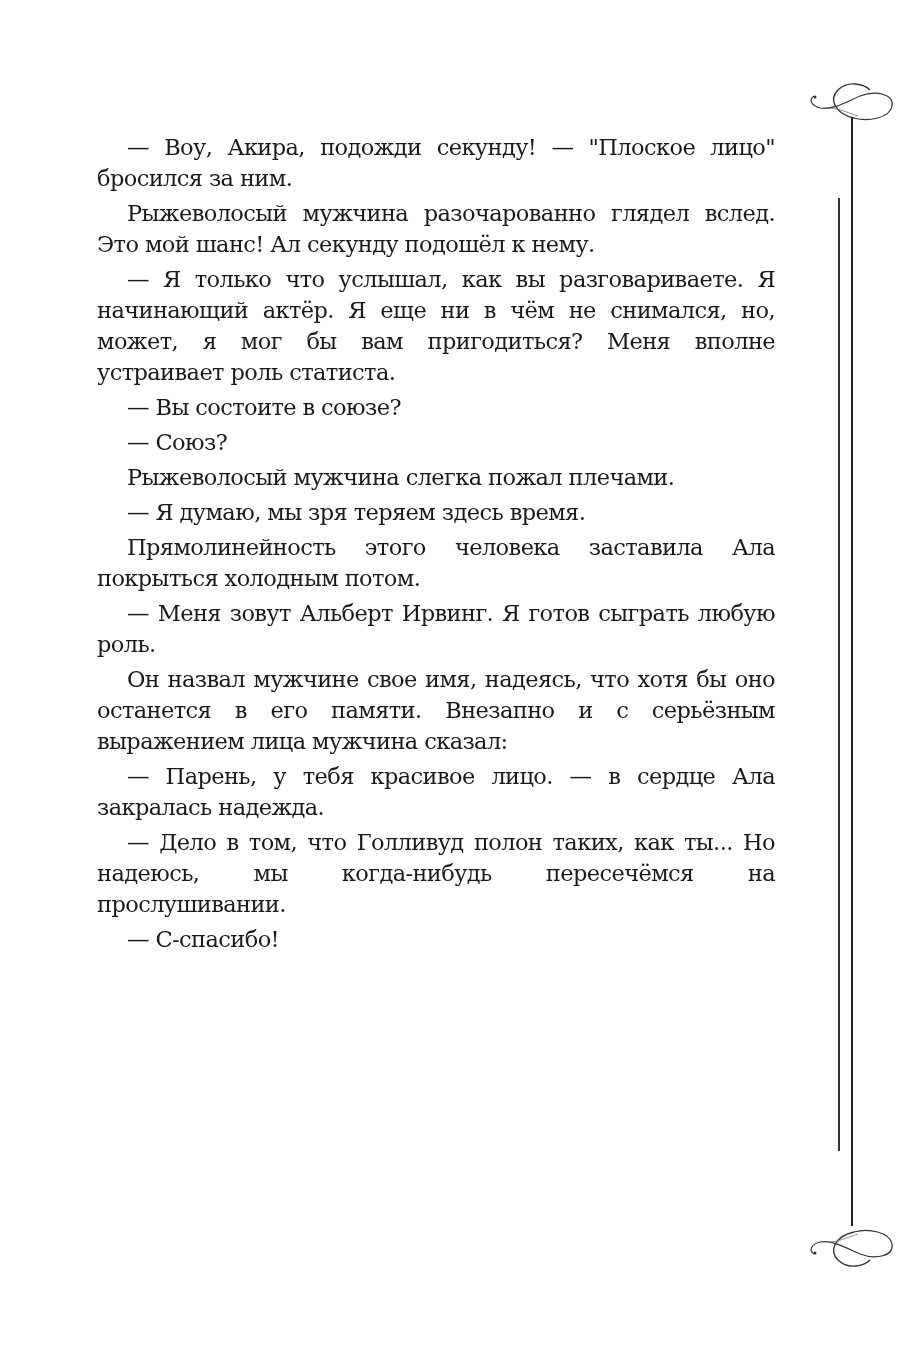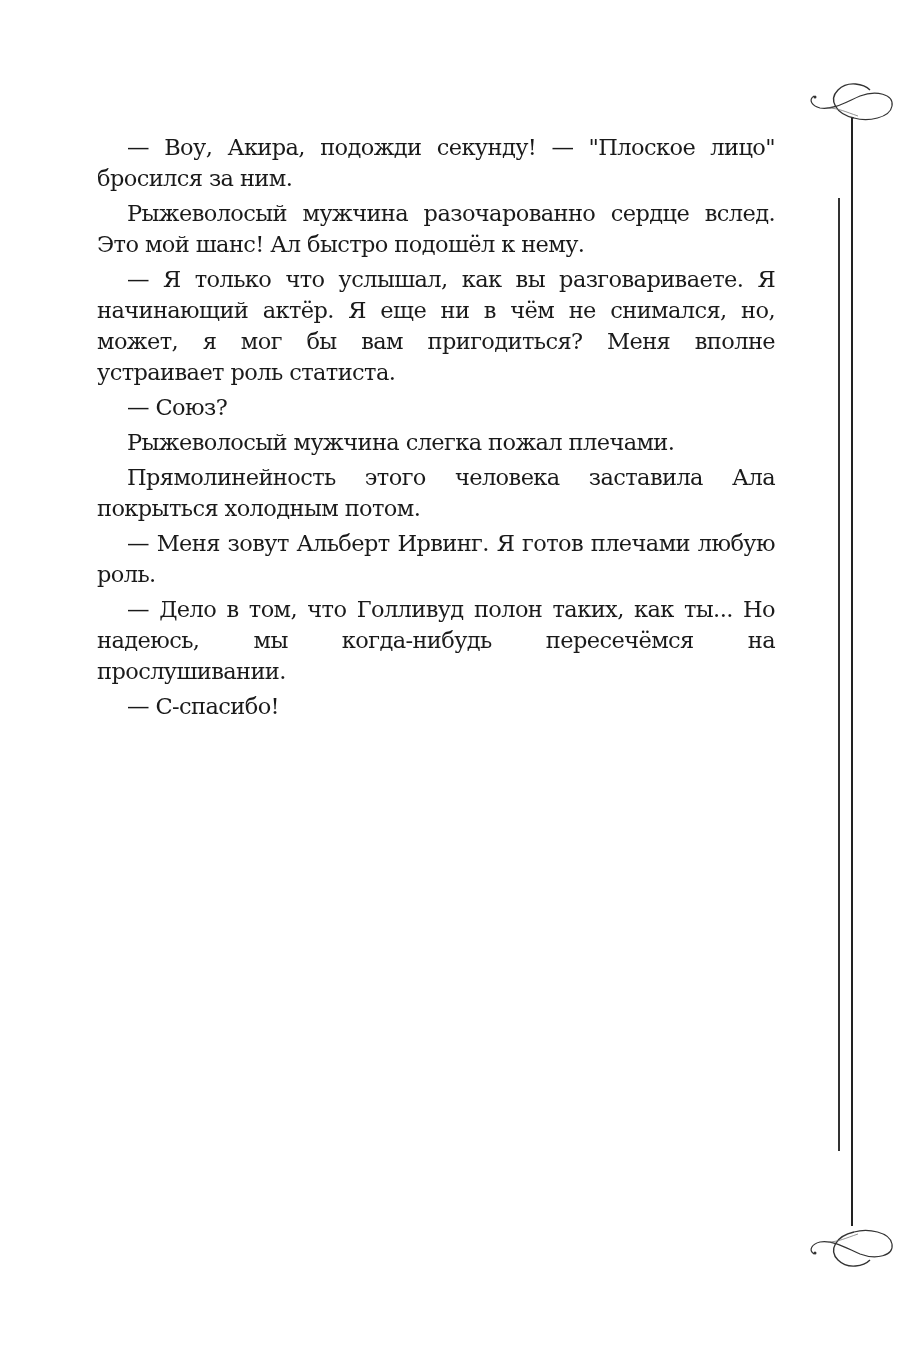--- a/index.html
+++ b/index.html
@@ -50,7 +50,7 @@
 
   <div class="text-block">
     <p>— Воу, Акира, подожди секунду! — "Плоское лицо" бросился за ним.</p>
-    <p>Рыжеволосый мужчина разочарованно сердце вслед. Это мой шанс! Ал быстро подошёл к нему.</p>
+    <p>Рыжеволосый мужчина разочарованно глядел вслед. Это мой шанс! Ал секунду подошёл к нему.</p>
     <p>— Я только что услышал, как вы разговариваете. Я начинающий актёр. Я еще ни в чём не снимался, но, может, я мог бы вам пригодиться? Меня вполне устраивает роль статиста.</p>
     <p>— Союз?</p>
     <p>Рыжеволосый мужчина слегка пожал плечами.</p>

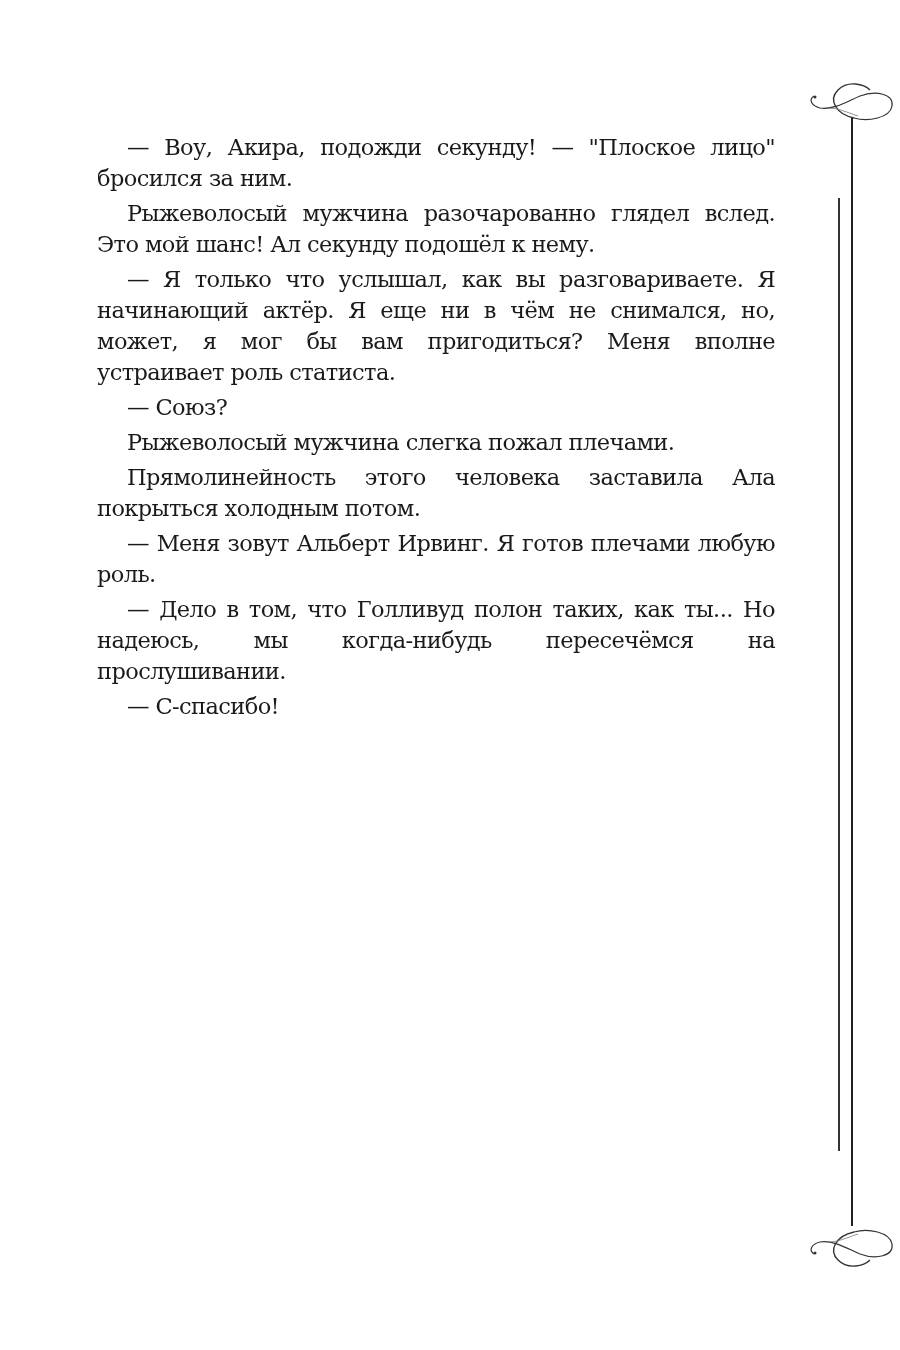--- a/index.html
+++ b/index.html
@@ -52,6 +52,7 @@
     <p>— Воу, Акира, подожди секунду! — "Плоское лицо" бросился за ним.</p>
     <p>Рыжеволосый мужчина разочарованно глядел вслед. Это мой шанс! Ал секунду подошёл к нему.</p>
     <p>— Я только что услышал, как вы разговариваете. Я начинающий актёр. Я еще ни в чём не снимался, но, может, я мог бы вам пригодиться? Меня вполне устраивает роль статиста.</p>
+    <p>— Вы состоите в союзе?</p>
     <p>— Союз?</p>
     <p>Рыжеволосый мужчина слегка пожал плечами.</p>
     <p>Прямолинейность этого человека заставила Ала покрыться холодным потом.</p>

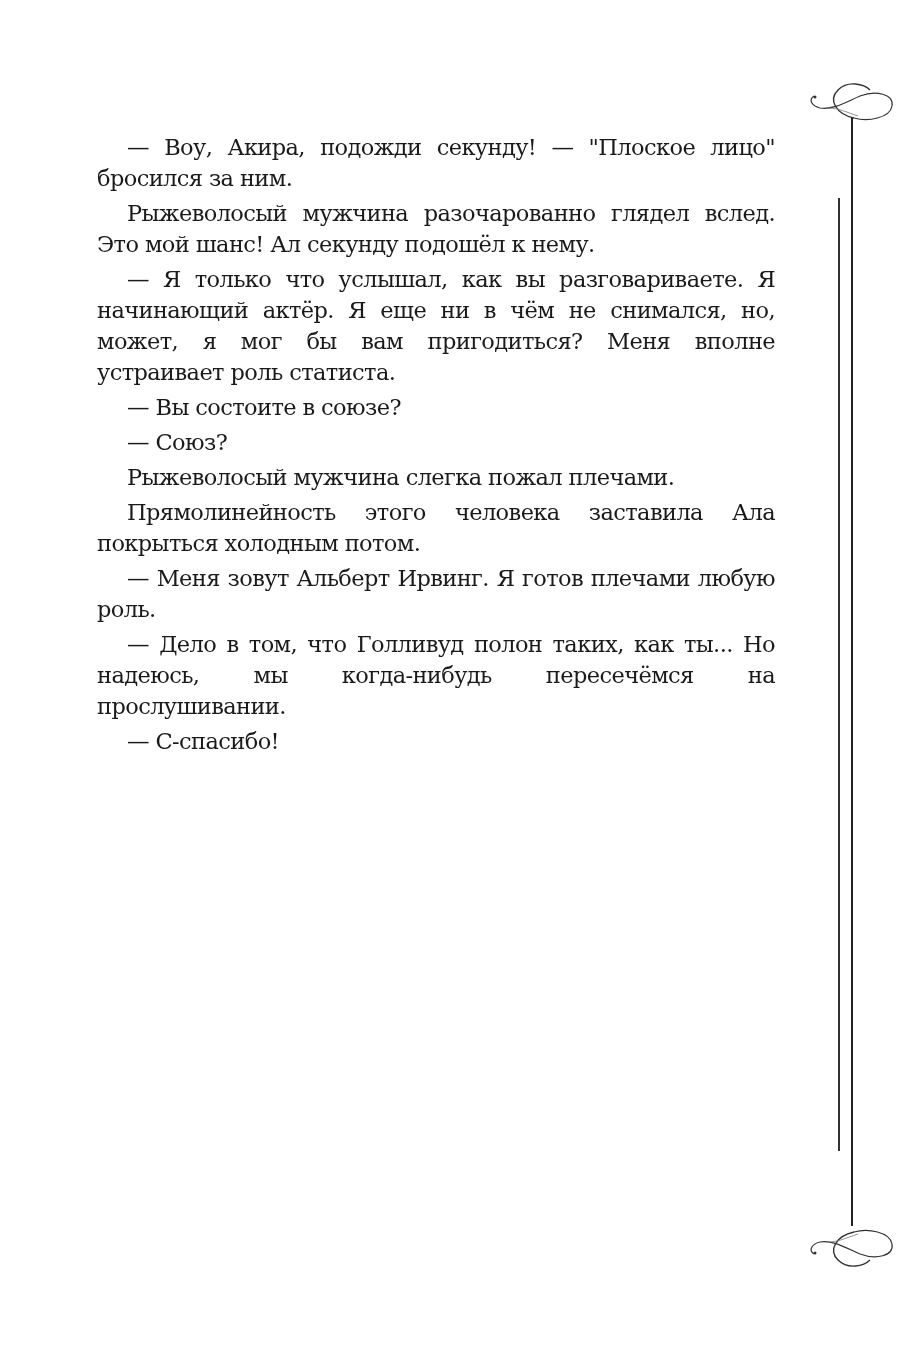--- a/index.html
+++ b/index.html
@@ -55,6 +55,7 @@
     <p>— Вы состоите в союзе?</p>
     <p>— Союз?</p>
     <p>Рыжеволосый мужчина слегка пожал плечами.</p>
+    <p>— Я думаю, мы зря теряем здесь время.</p>
     <p>Прямолинейность этого человека заставила Ала покрыться холодным потом.</p>
     <p>— Меня зовут Альберт Ирвинг. Я готов плечами любую роль.</p>
     <p>— Дело в том, что Голливуд полон таких, как ты... Но надеюсь, мы когда-нибудь пересечёмся на прослушивании.</p>

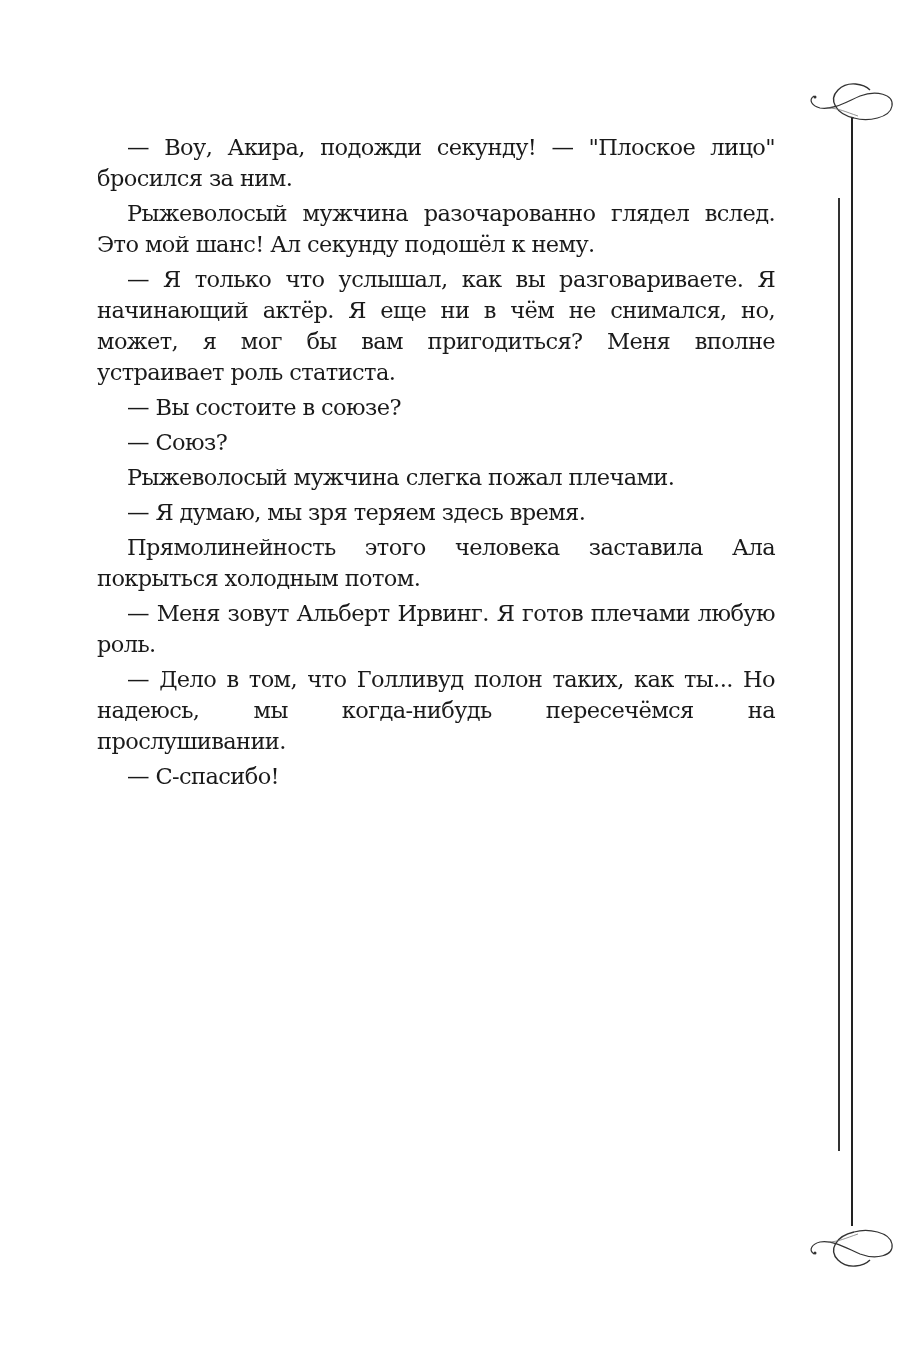--- a/index.html
+++ b/index.html
@@ -57,7 +57,7 @@
     <p>Рыжеволосый мужчина слегка пожал плечами.</p>
     <p>— Я думаю, мы зря теряем здесь время.</p>
     <p>Прямолинейность этого человека заставила Ала покрыться холодным потом.</p>
-    <p>— Меня зовут Альберт Ирвинг. Я готов плечами любую роль.</p>
+    <p>— Меня зовут Альберт Ирвинг. Я готов сыграть любую роль.</p>
     <p>— Дело в том, что Голливуд полон таких, как ты... Но надеюсь, мы когда-нибудь пересечёмся на прослушивании.</p>
     <p>— С-спасибо!</p>
   </div>

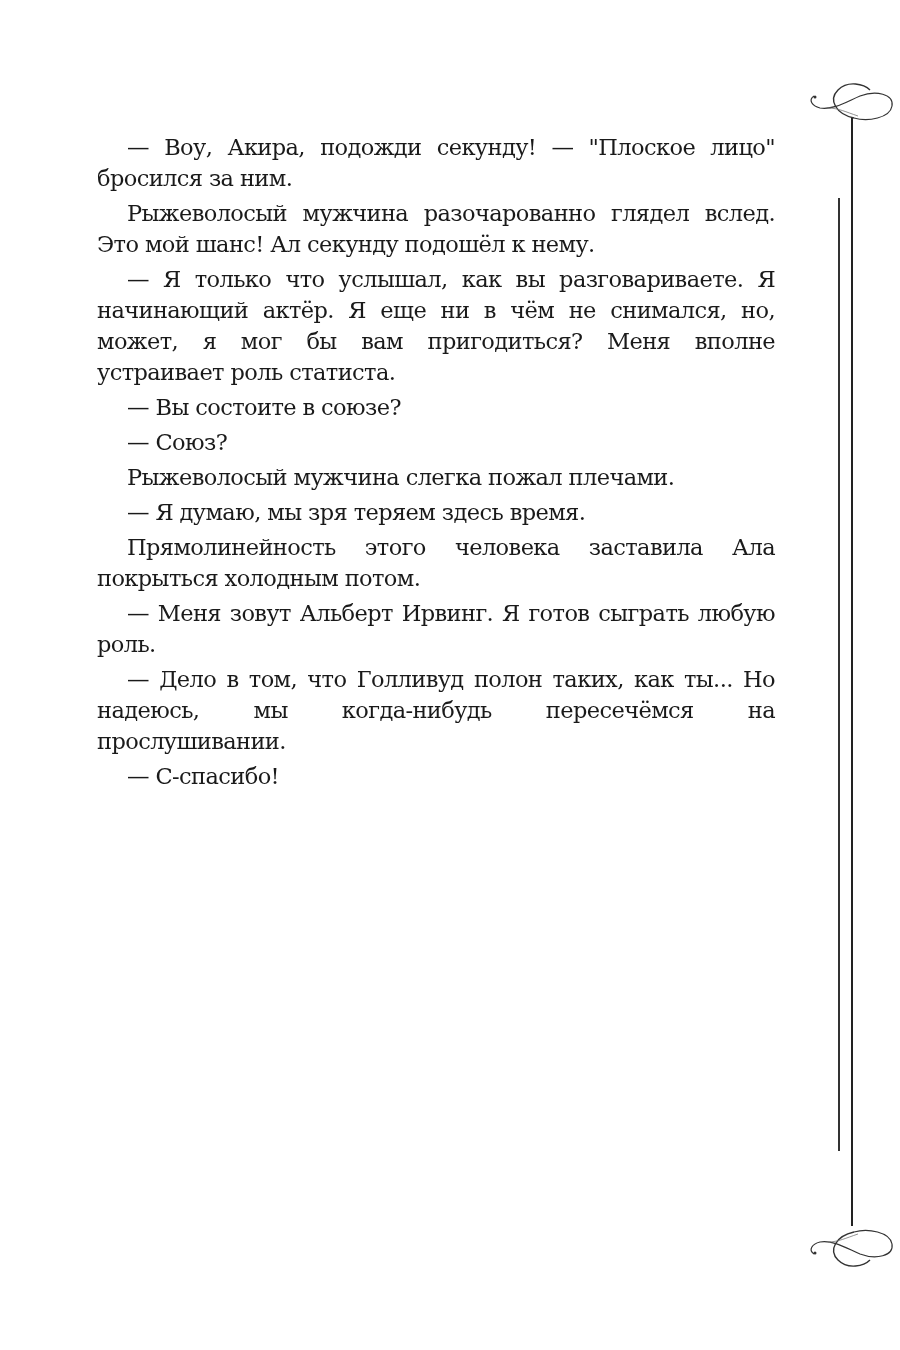--- a/index.html
+++ b/index.html
@@ -58,6 +58,7 @@
     <p>— Я думаю, мы зря теряем здесь время.</p>
     <p>Прямолинейность этого человека заставила Ала покрыться холодным потом.</p>
     <p>— Меня зовут Альберт Ирвинг. Я готов сыграть любую роль.</p>
+    <p>Он назвал мужчине свое имя, надеясь, что хотя бы оно останется в его памяти. Внезапно и с серьёзным выражением лица мужчина сказал:</p>
     <p>— Дело в том, что Голливуд полон таких, как ты... Но надеюсь, мы когда-нибудь пересечёмся на прослушивании.</p>
     <p>— С-спасибо!</p>
   </div>

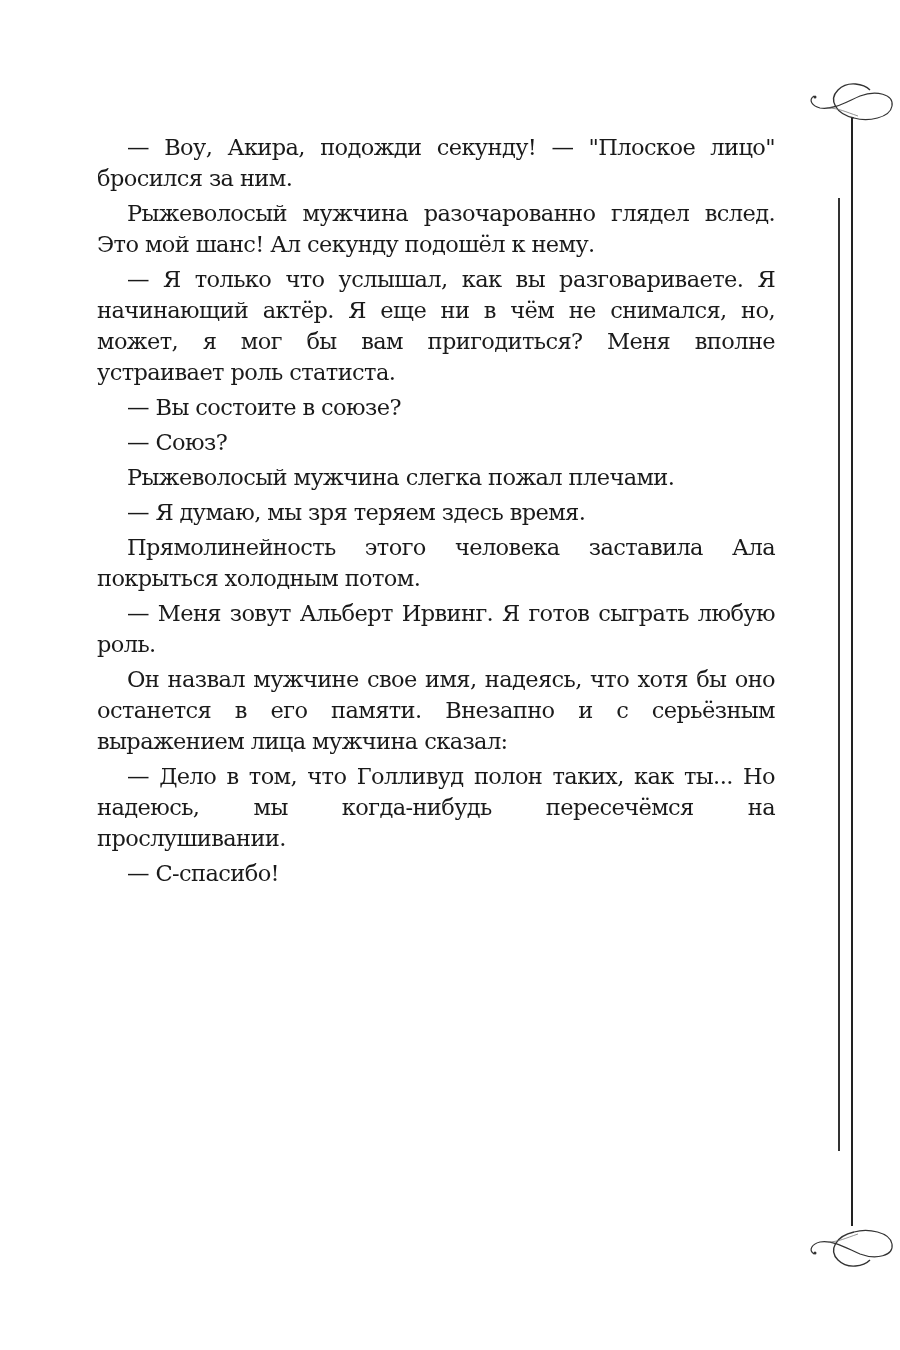--- a/index.html
+++ b/index.html
@@ -59,6 +59,7 @@
     <p>Прямолинейность этого человека заставила Ала покрыться холодным потом.</p>
     <p>— Меня зовут Альберт Ирвинг. Я готов сыграть любую роль.</p>
     <p>Он назвал мужчине свое имя, надеясь, что хотя бы оно останется в его памяти. Внезапно и с серьёзным выражением лица мужчина сказал:</p>
+    <p>— Парень, у тебя красивое лицо. — в сердце Ала закралась надежда.</p>
     <p>— Дело в том, что Голливуд полон таких, как ты... Но надеюсь, мы когда-нибудь пересечёмся на прослушивании.</p>
     <p>— С-спасибо!</p>
   </div>

